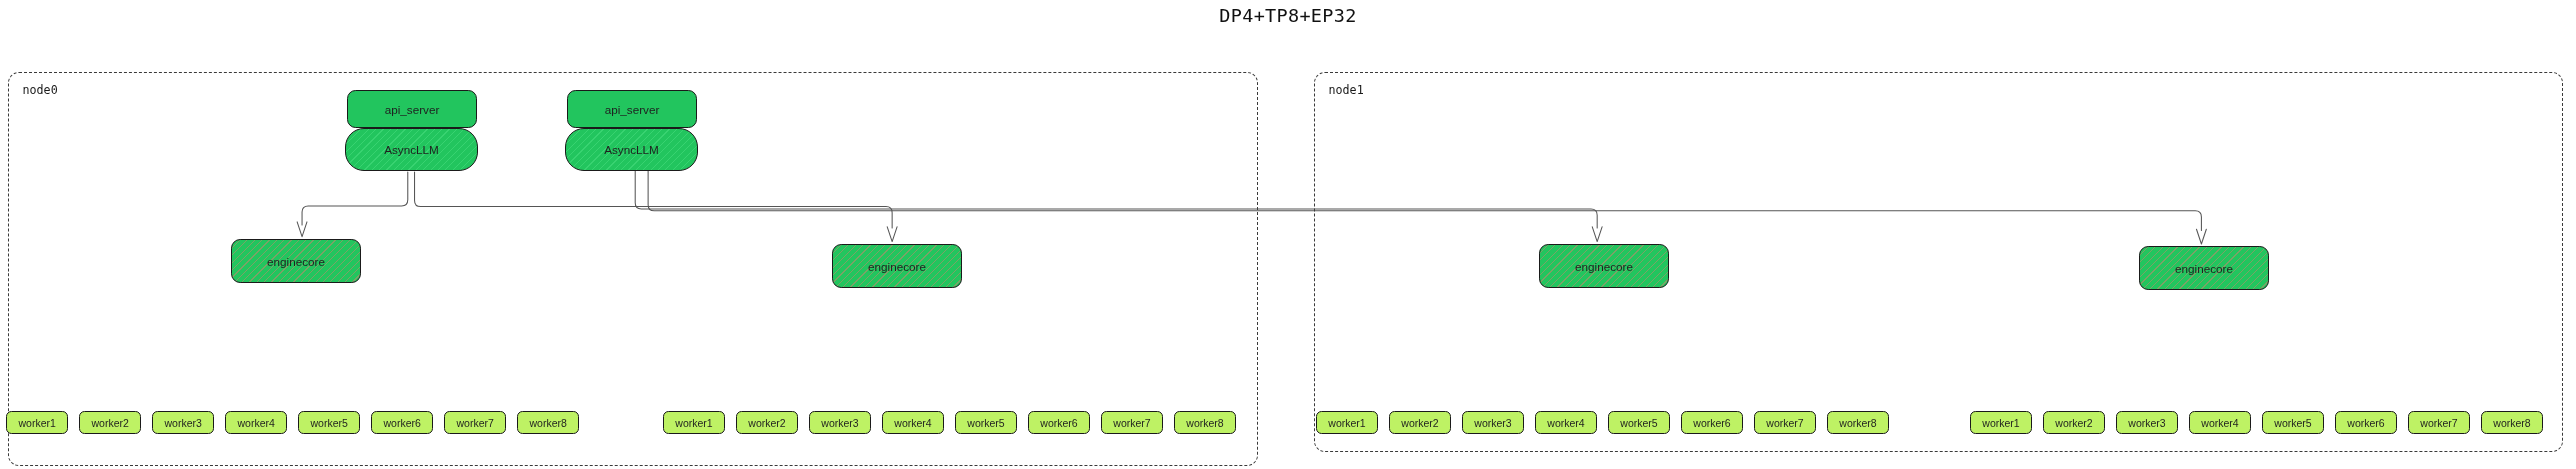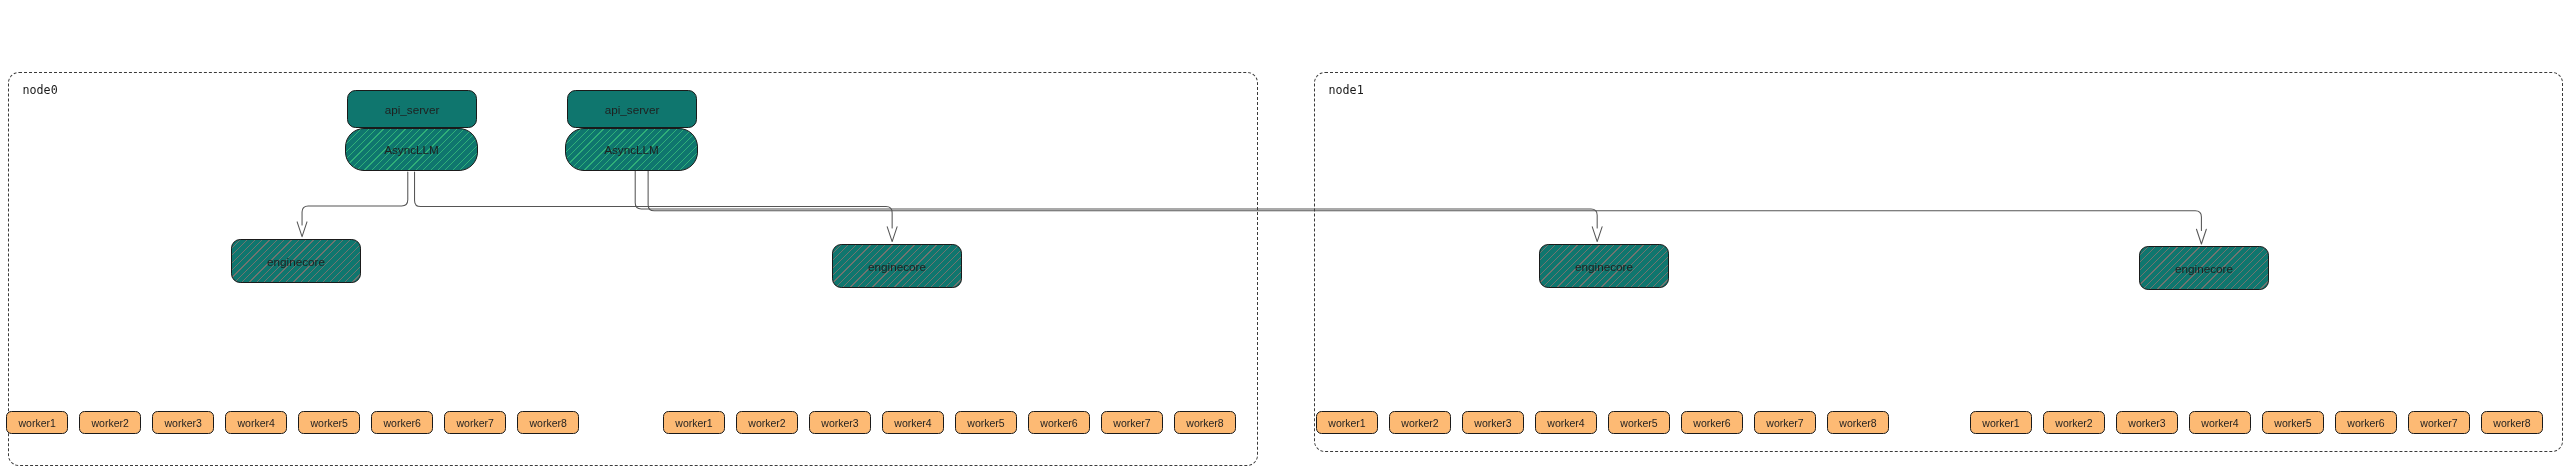--- a/index.html
+++ b/index.html
@@ -102,6 +102,7 @@
 
 <div class="canvas">
 
+  <div class="title">DP4+TP8+EP32</div>
 
   <svg class="wires" width="2576" height="469" viewBox="0 0 4188 763" fill="none" stroke="#555555" stroke-width="1.7" stroke-linecap="round" stroke-linejoin="round">
 

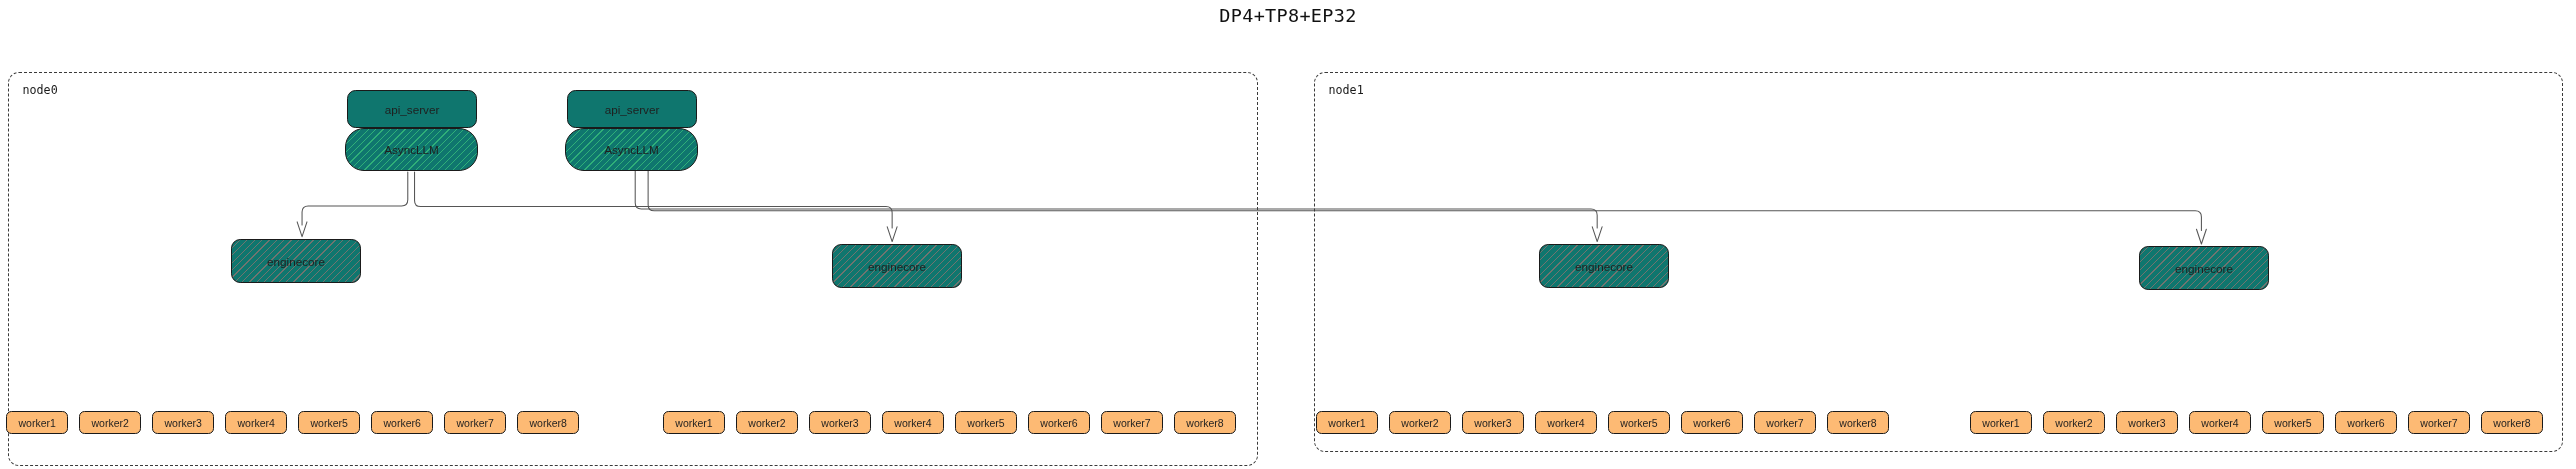--- a/index.html
+++ b/index.html
@@ -54,7 +54,7 @@
     position: absolute;
     box-sizing: border-box;
     border: 1.2px solid #1a1a1a;
-    background-color: #0f766e;
+    background-color: #22c55e;
     display: flex;
     align-items: center;
     justify-content: center;

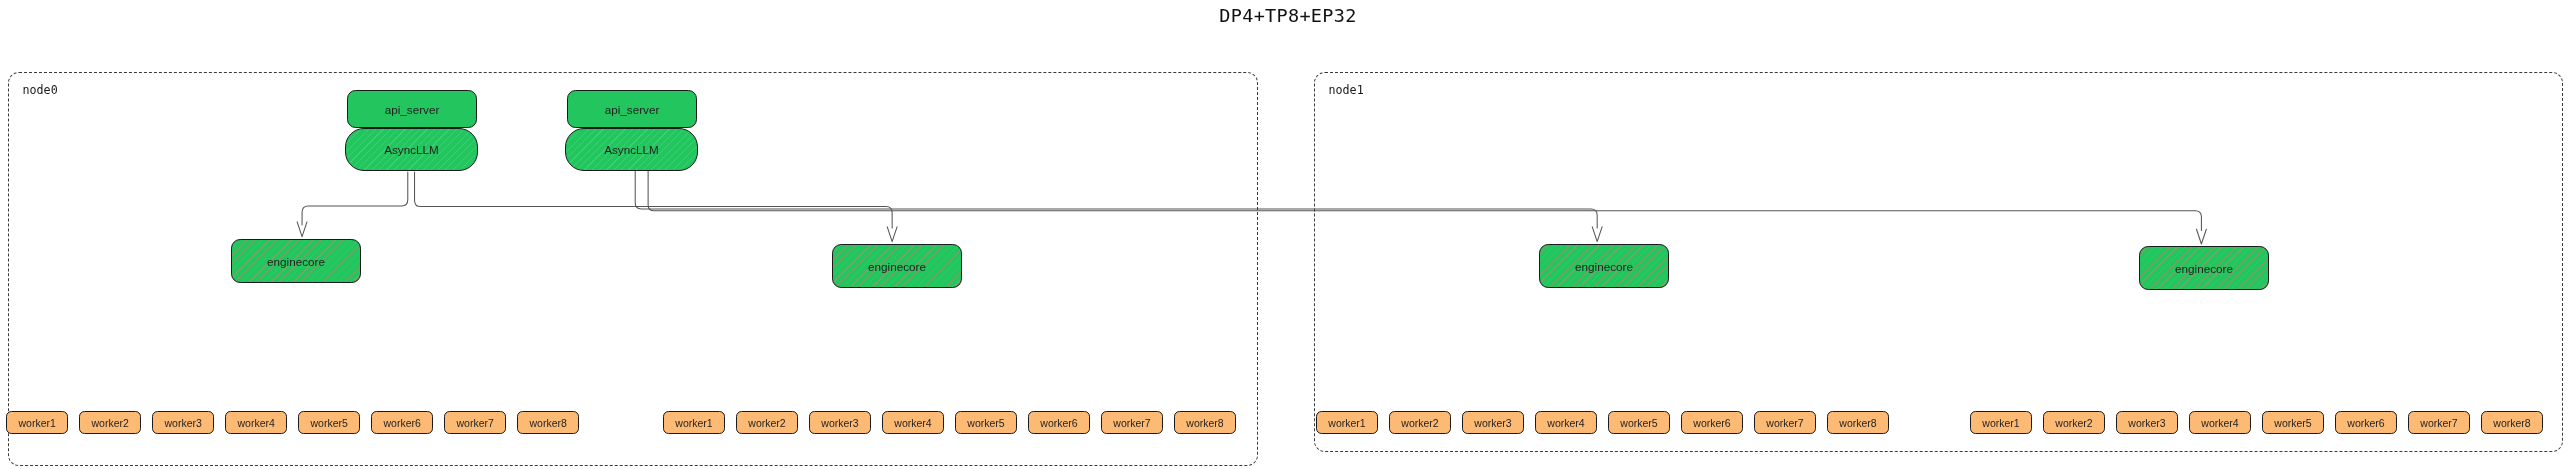--- a/index.html
+++ b/index.html
@@ -88,7 +88,7 @@
     height: 23.4px;
     border: 1.1px solid #1a1a1a;
     border-radius: 5.5px;
-    background: #fdba74;
+    background: #bef264;
     display: flex;
     align-items: center;
     justify-content: center;

